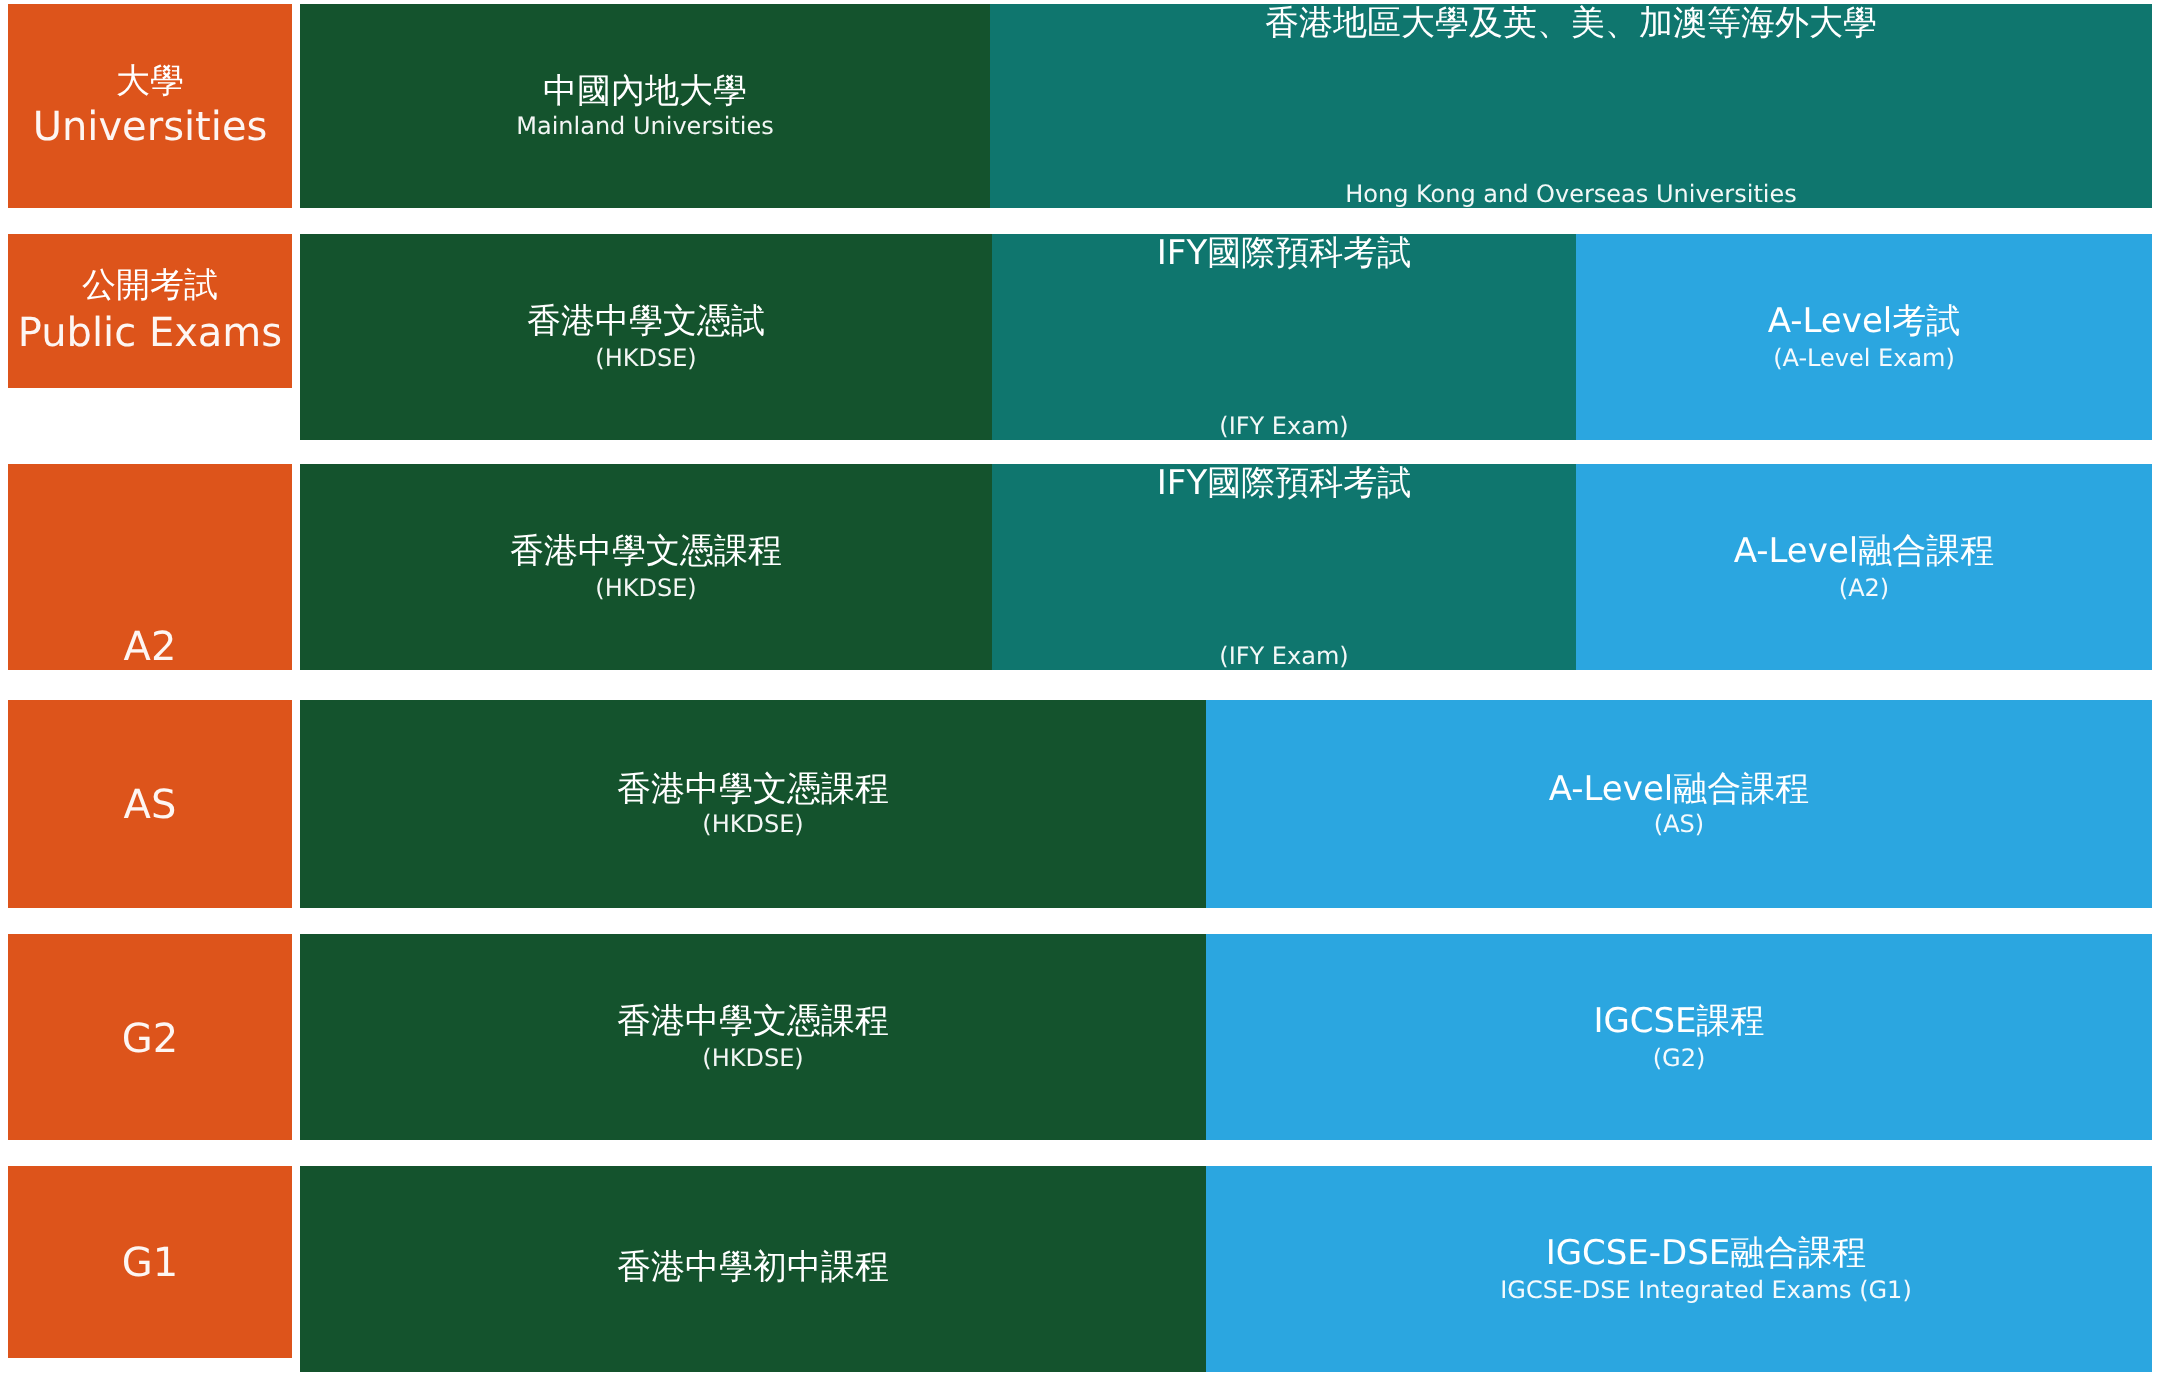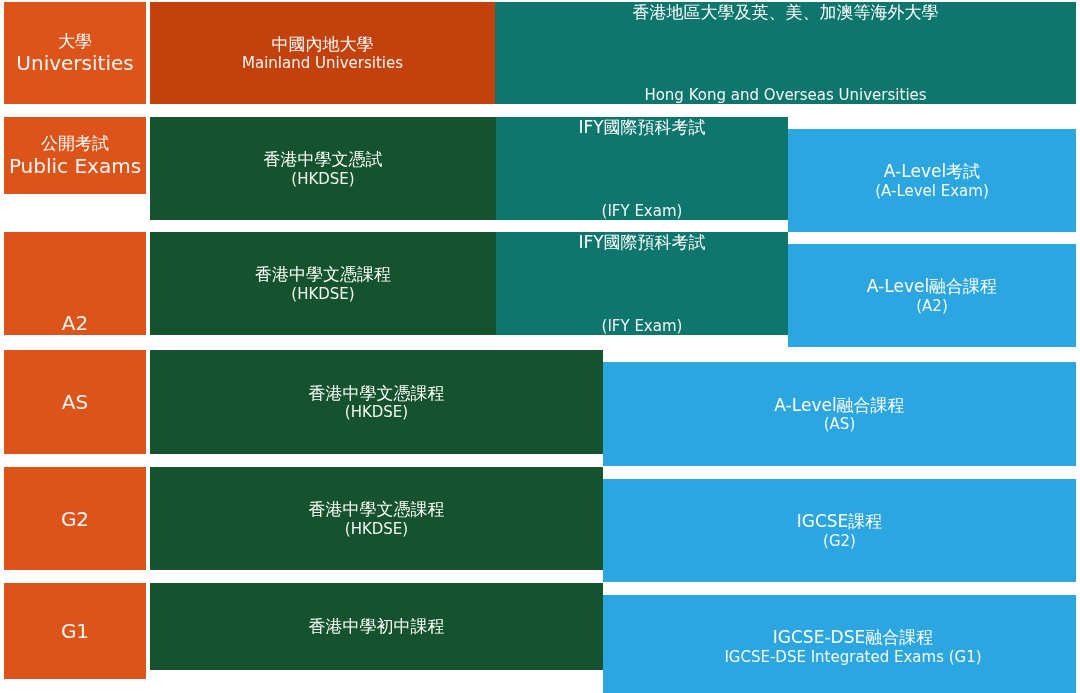--- a/index.html
+++ b/index.html
@@ -12,7 +12,7 @@
   .label .zh { font-size:17px; }
   .label .en { font-size:20px; }
   .orange { background:#dd541b; }
-  .yellow { background:#c2410c; }
+  .yellow { background:#14532d; }
   .mid { background:#0f766e;justify-content:space-between; }
   .dark { background:#14532d; }
   .light { background:#2ba6e0;margin-top:12px; }

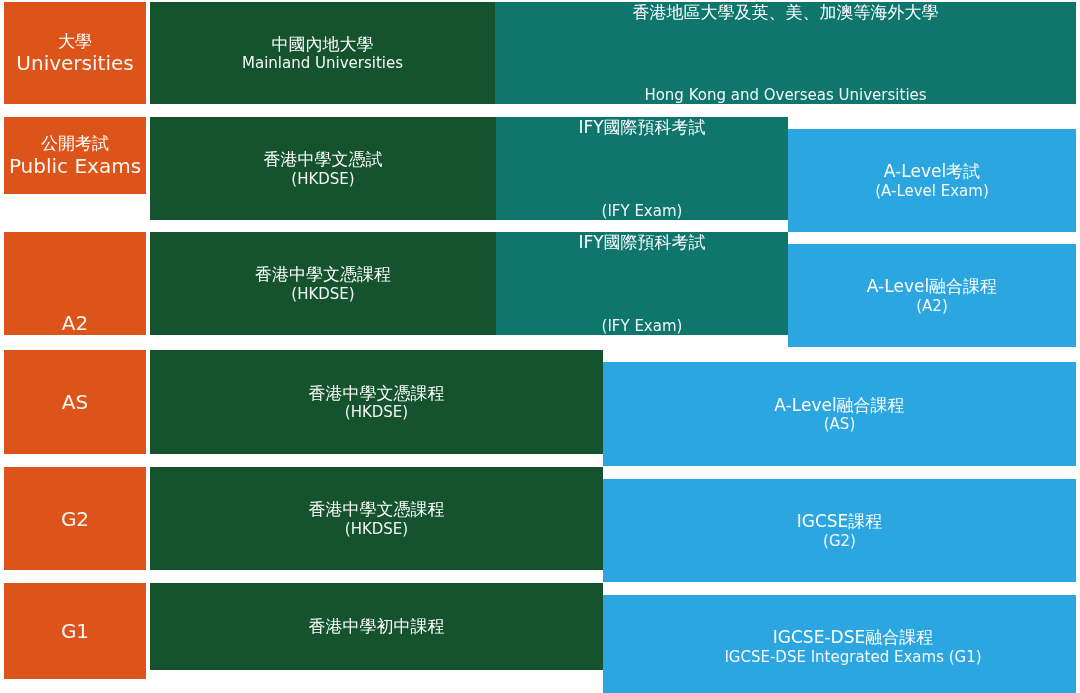--- a/index.html
+++ b/index.html
@@ -8,7 +8,7 @@
   .cell { position:absolute; display:flex; flex-direction:column; align-items:center; justify-content:center;
           color:#ffffff; text-align:center; box-sizing:border-box; line-height:1.2; }
   .cell .zh { font-size:17px; }
-  .cell .en { font-size:15px; opacity:0.95; }
+  .cell .en { font-size:12px; opacity:0.95; }
   .label .zh { font-size:17px; }
   .label .en { font-size:20px; }
   .orange { background:#dd541b; }

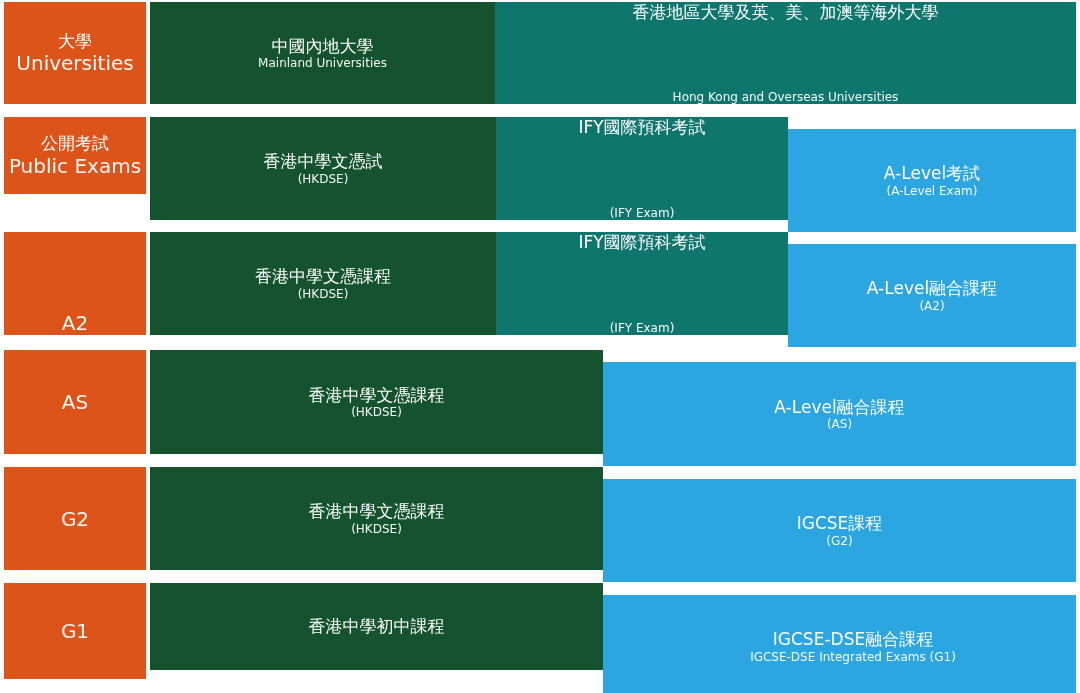--- a/index.html
+++ b/index.html
@@ -15,7 +15,7 @@
   .yellow { background:#14532d; }
   .mid { background:#0f766e;justify-content:space-between; }
   .dark { background:#14532d; }
-  .light { background:#2ba6e0;margin-top:12px; }
+  .light { background:#2ba6e0; }
 </style>
 </head>
 <body>

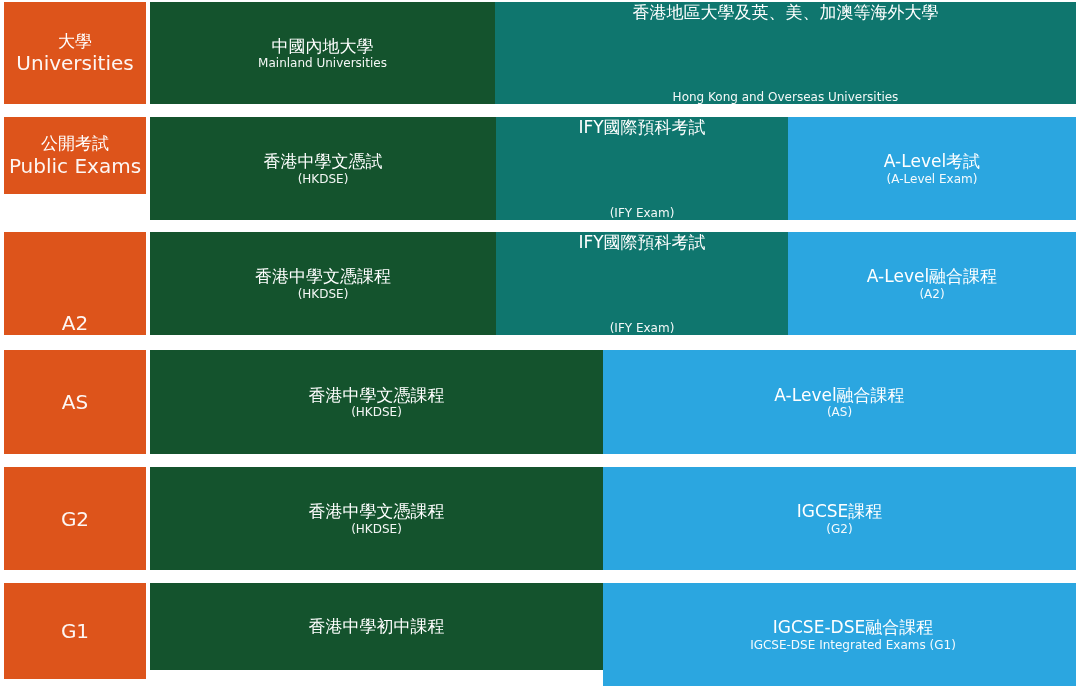--- a/index.html
+++ b/index.html
@@ -93,7 +93,7 @@
 <div class="cell orange label" style="left:4px;top:583px;width:142px;height:96px;">
   <span class="en">G1</span>
 </div>
-<div class="cell dark" style="left:150px;top:583px;width:453px;height:87px;">
+<div class="cell dark" style="left:150px;top:583px;width:453px;height:103px;">
   <span class="zh">香港中學初中課程</span>
 </div>
 <div class="cell light" style="left:603px;top:583px;width:473px;height:103px;padding-left:27px;">

